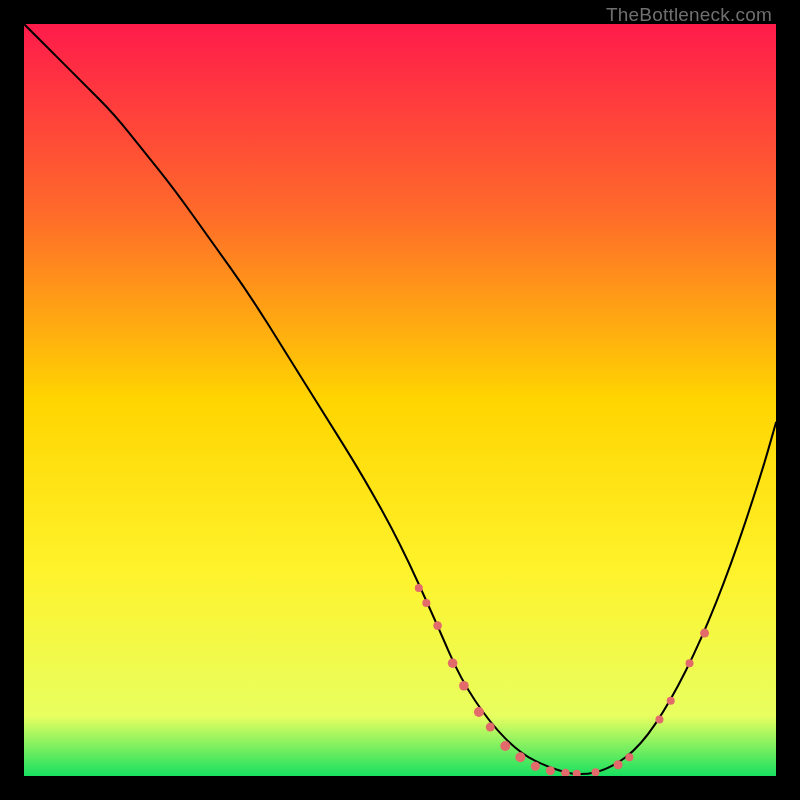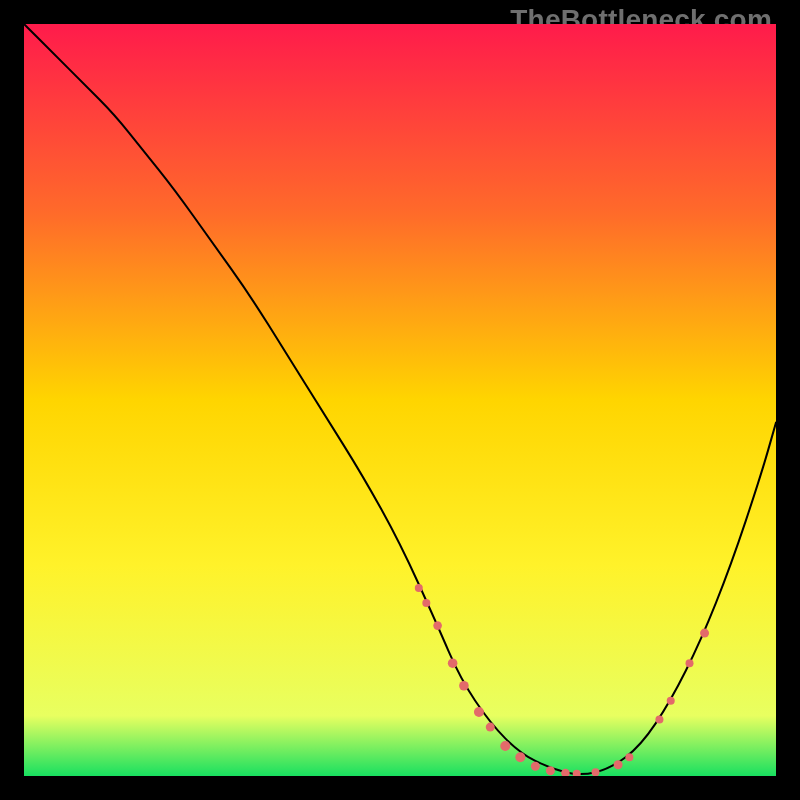--- a/index.html
+++ b/index.html
@@ -31,8 +31,8 @@
     top: 4px;
     right: 28px;
     color: #6f6f6f;
-    font-size: 28px;
-    font-weight: 700;
+    font-size: 19px;
+    font-weight: 400;
     letter-spacing: 0.2px;
     user-select: none;
   }

